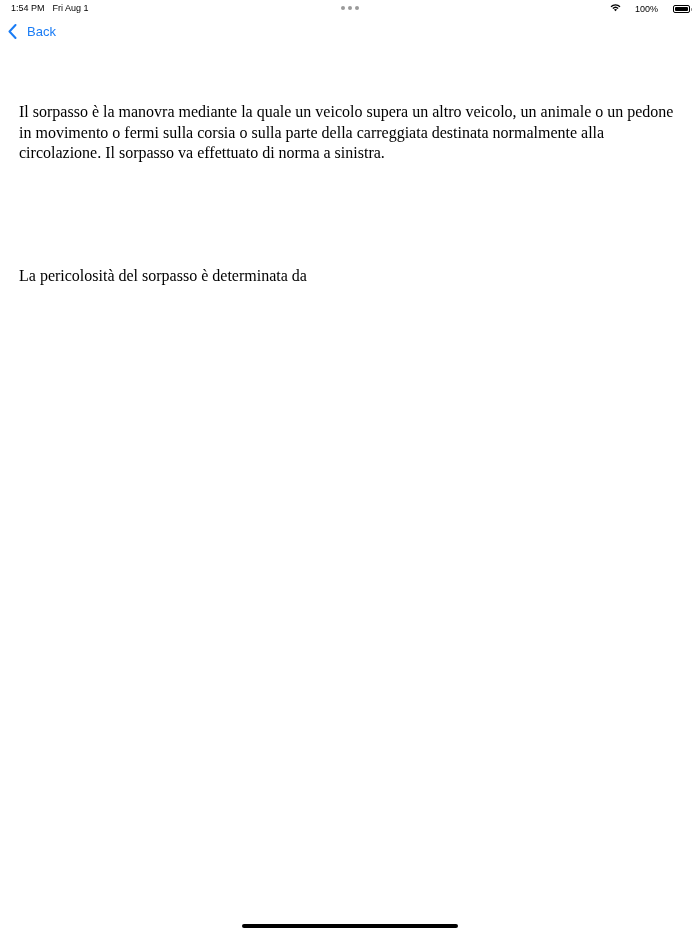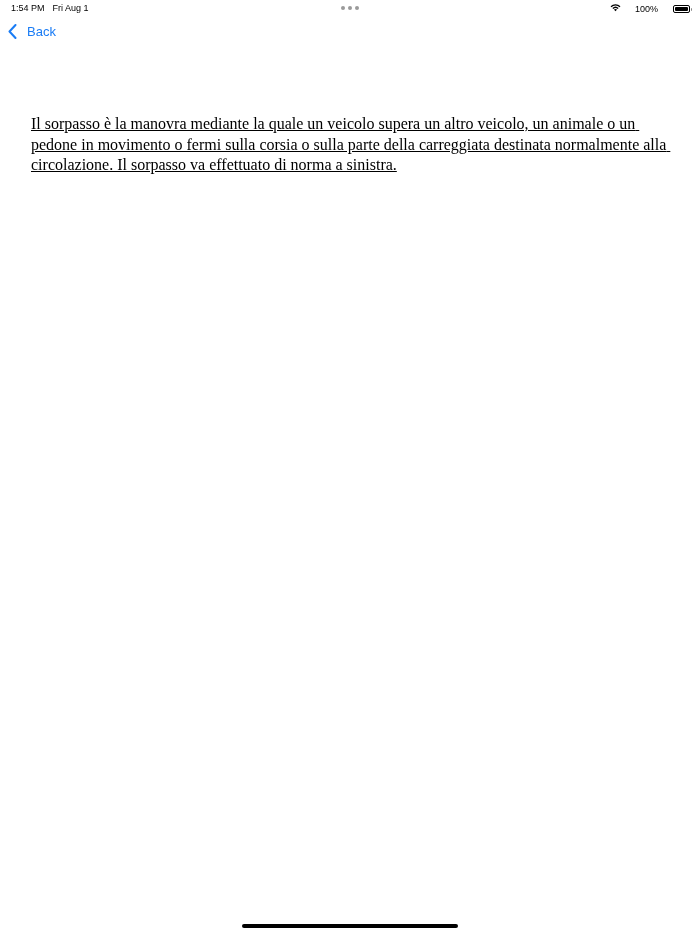--- a/index.html
+++ b/index.html
@@ -98,7 +98,7 @@
       color: #000;
       white-space: pre-wrap;
     }
-    .content p { margin: 12px; text-decoration: underline; }
+    .content p { margin: 0; }
     .content .gap { height: 20.5px; }
     .home-indicator {
       position: absolute;

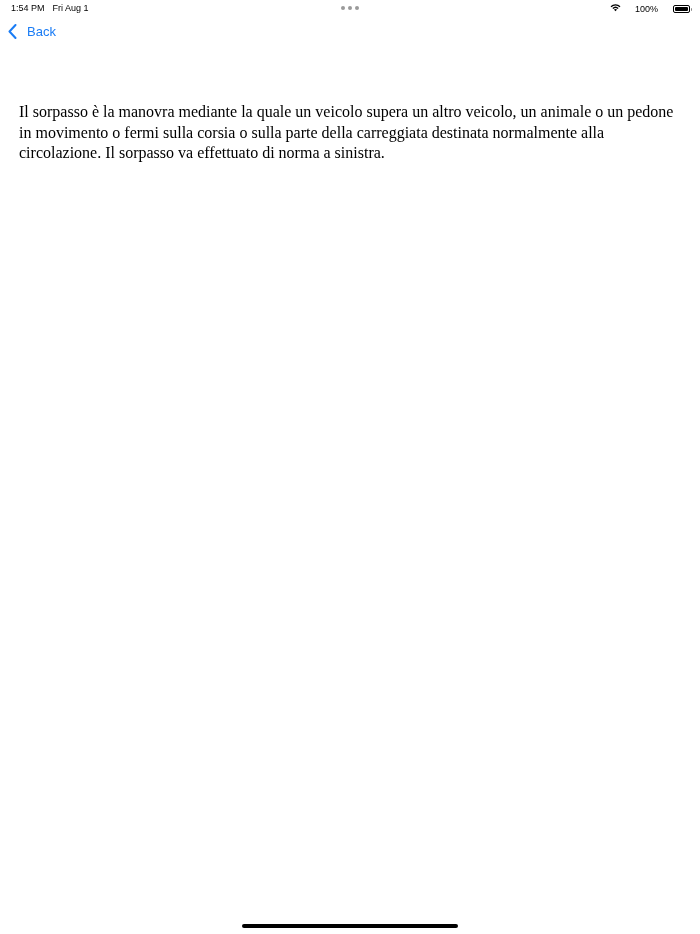--- a/index.html
+++ b/index.html
@@ -150,6 +150,7 @@
 <div class="content">
   <p>Il sorpasso è la manovra mediante la quale un veicolo supera un altro veicolo, un animale o un pedone in movimento o fermi sulla corsia o sulla parte della carreggiata destinata normalmente alla circolazione. Il sorpasso va effettuato di norma a sinistra.</p>
   <div class="gap"></div>
+  <p>La pericolosità del sorpasso è determinata da</p>
 </div>
 
 <div class="home-indicator"></div>

